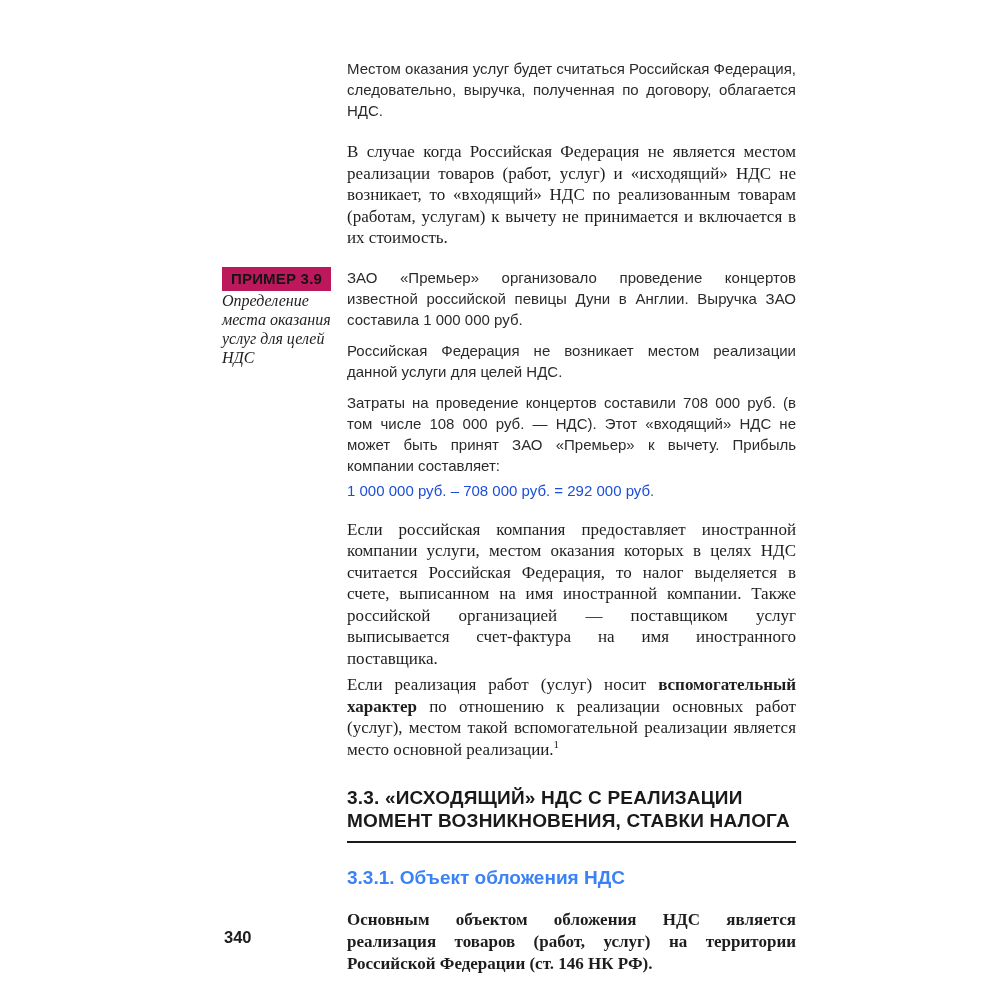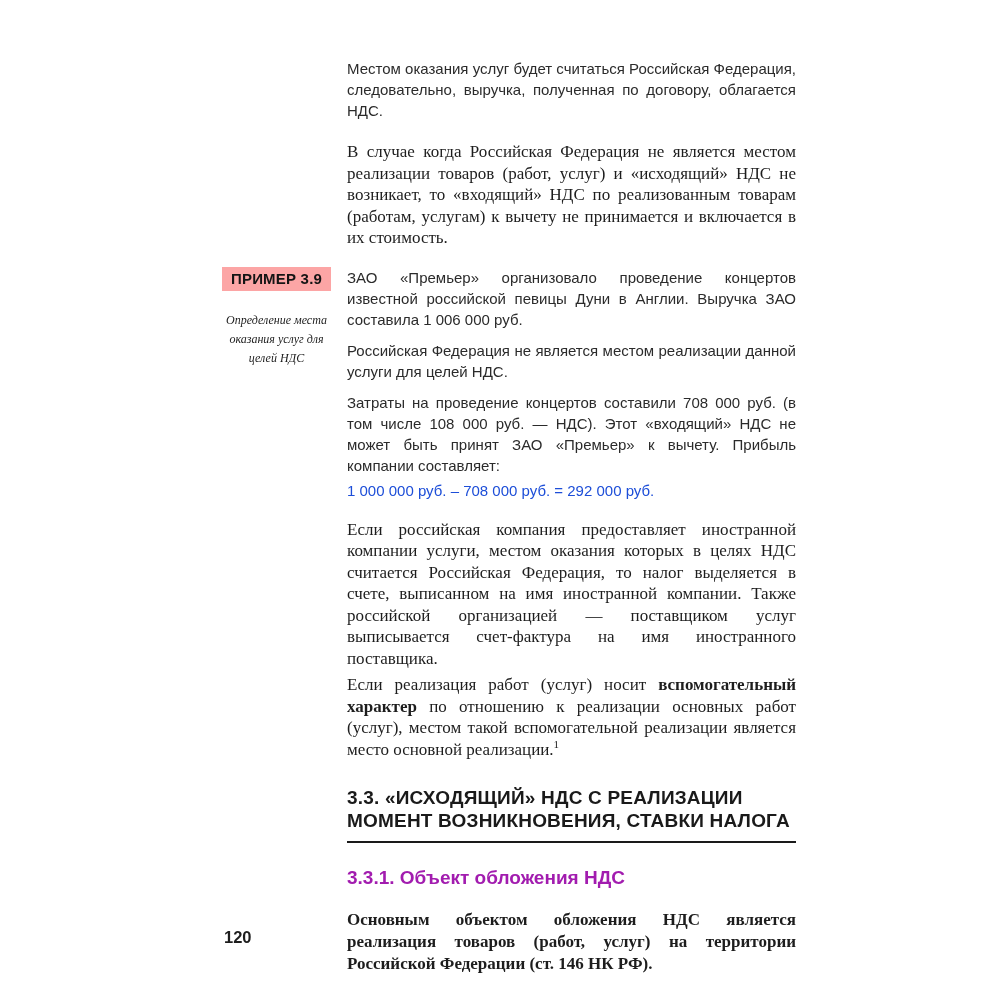--- a/index.html
+++ b/index.html
@@ -61,7 +61,7 @@
     width: 109px;
   }
   .example-label-box {
-    background: #fca5a5;
+    background: #be185d;
     text-align: center;
     padding: 3px 0 4px 0;
     font-family: "Liberation Sans", "DejaVu Sans", sans-serif;

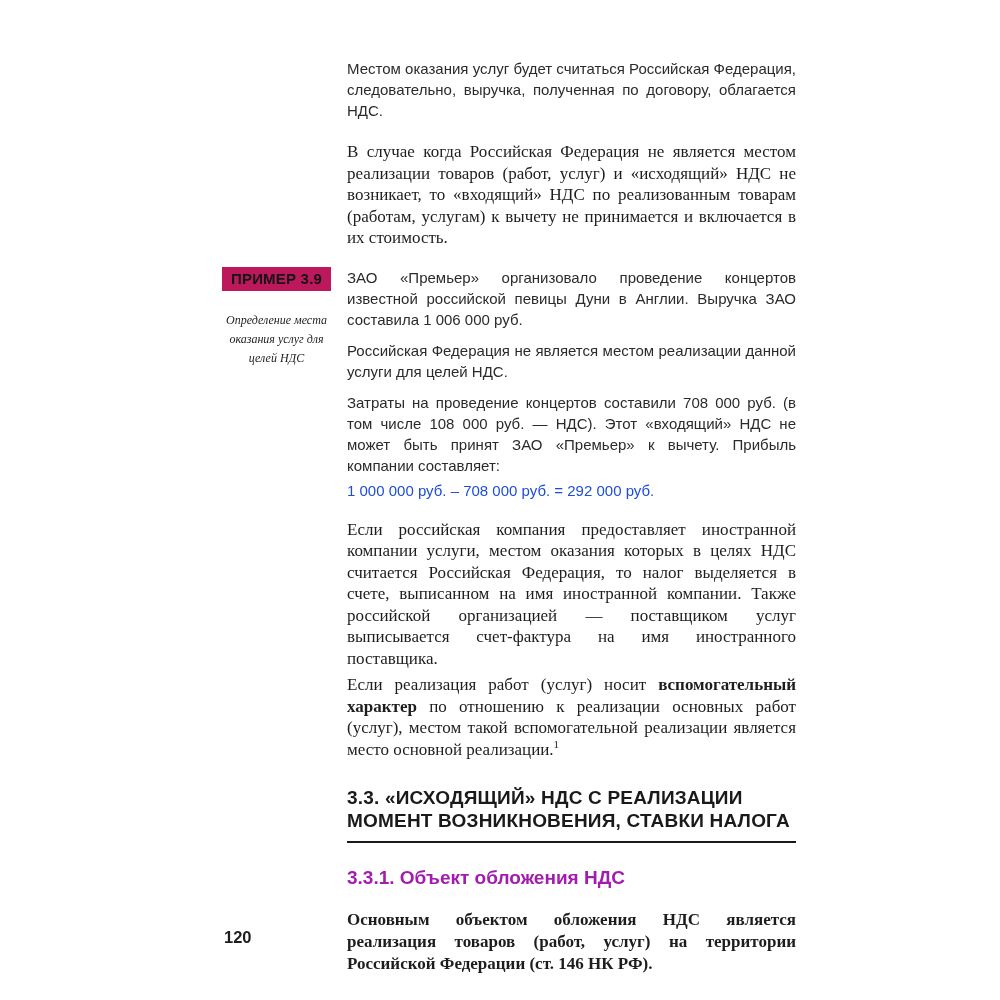--- a/index.html
+++ b/index.html
@@ -149,7 +149,7 @@
         <div class="example-caption">Определение места оказания услуг для целей НДС</div>
       </div>
 
-      <p class="t-sans example-para">ЗАО «Премьер» организовало проведение концертов известной российской певицы Дуни в Англии. Выручка ЗАО составила 1 006 000 руб.</p>
+      <p class="t-sans example-para">ЗАО «Премьер» организовало проведение концертов известной российской певицы Дуни в Англии. Выручка ЗАО составила 1 000 000 руб.</p>
 
       <p class="t-sans example-para">Российская Федерация не является местом реализации данной услуги для целей НДС.</p>
 

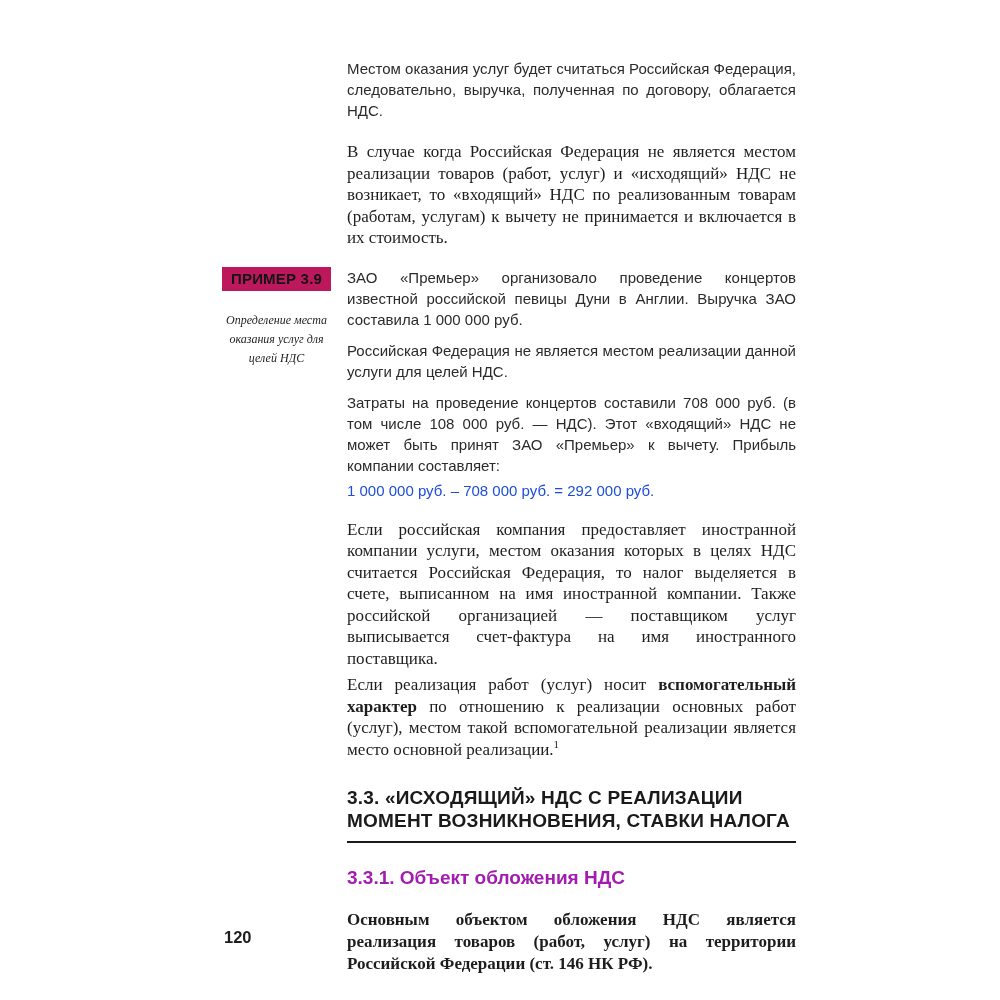--- a/index.html
+++ b/index.html
@@ -71,13 +71,13 @@
     letter-spacing: 0.2px;
   }
   .example-caption {
-    margin-top: 20px;
+    margin-top: 0;
     font-family: "Liberation Serif", "DejaVu Serif", serif;
     font-style: italic;
-    font-size: 12px;
+    font-size: 16px;
     line-height: 19px;
     color: #1d1d1d;
-    text-align: center;
+    text-align: left;
   }
   .example-para { margin-bottom: 10px; }
   .example-formula {

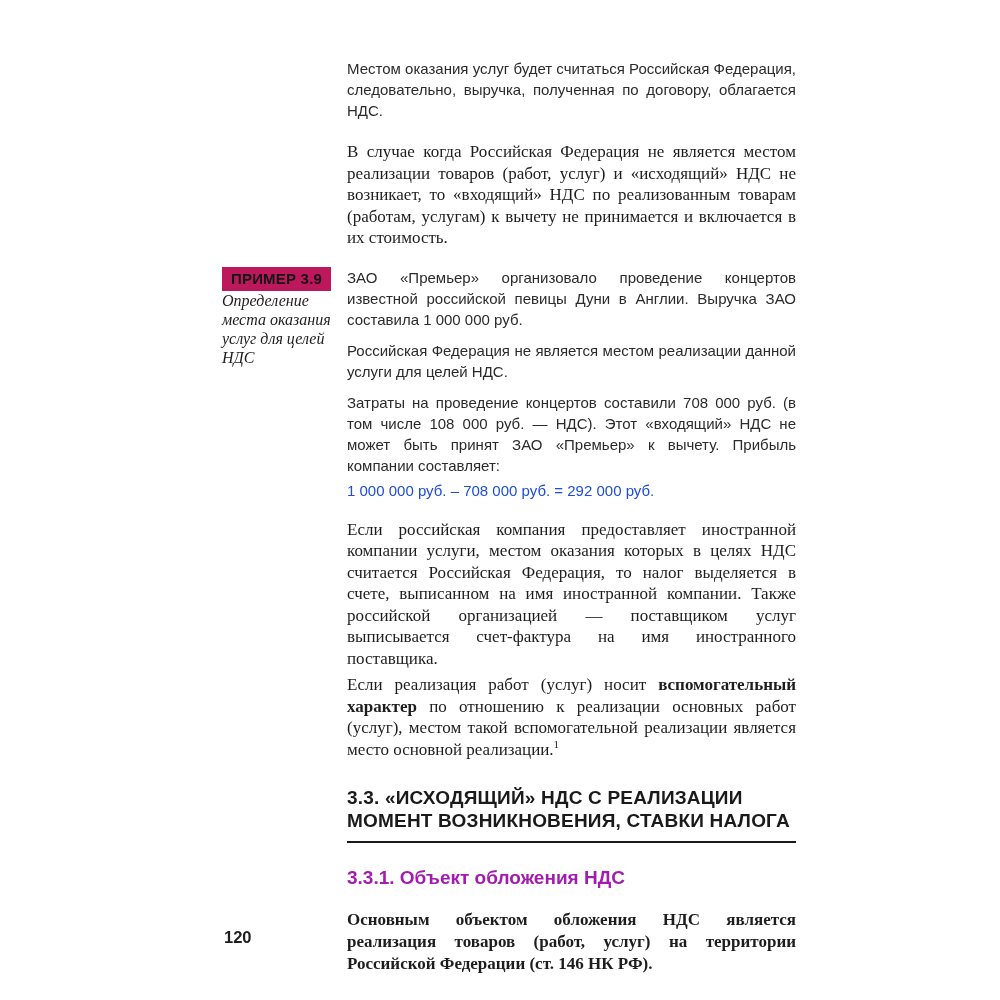--- a/index.html
+++ b/index.html
@@ -151,7 +151,7 @@
 
       <p class="t-sans example-para">ЗАО «Премьер» организовало проведение концертов известной российской певицы Дуни в Англии. Выручка ЗАО составила 1 000 000 руб.</p>
 
-      <p class="t-sans example-para">Российская Федерация не является местом реализации данной услуги для целей НДС.</p>
+      <p class="t-sans example-para">Российская Федерация не возникает местом реализации данной услуги для целей НДС.</p>
 
       <p class="t-sans">Затраты на проведение концертов составили 708 000 руб. (в том числе 108 000 руб. — НДС). Этот «входящий» НДС не может быть принят ЗАО «Премьер» к вычету. Прибыль компании составляет:</p>
 

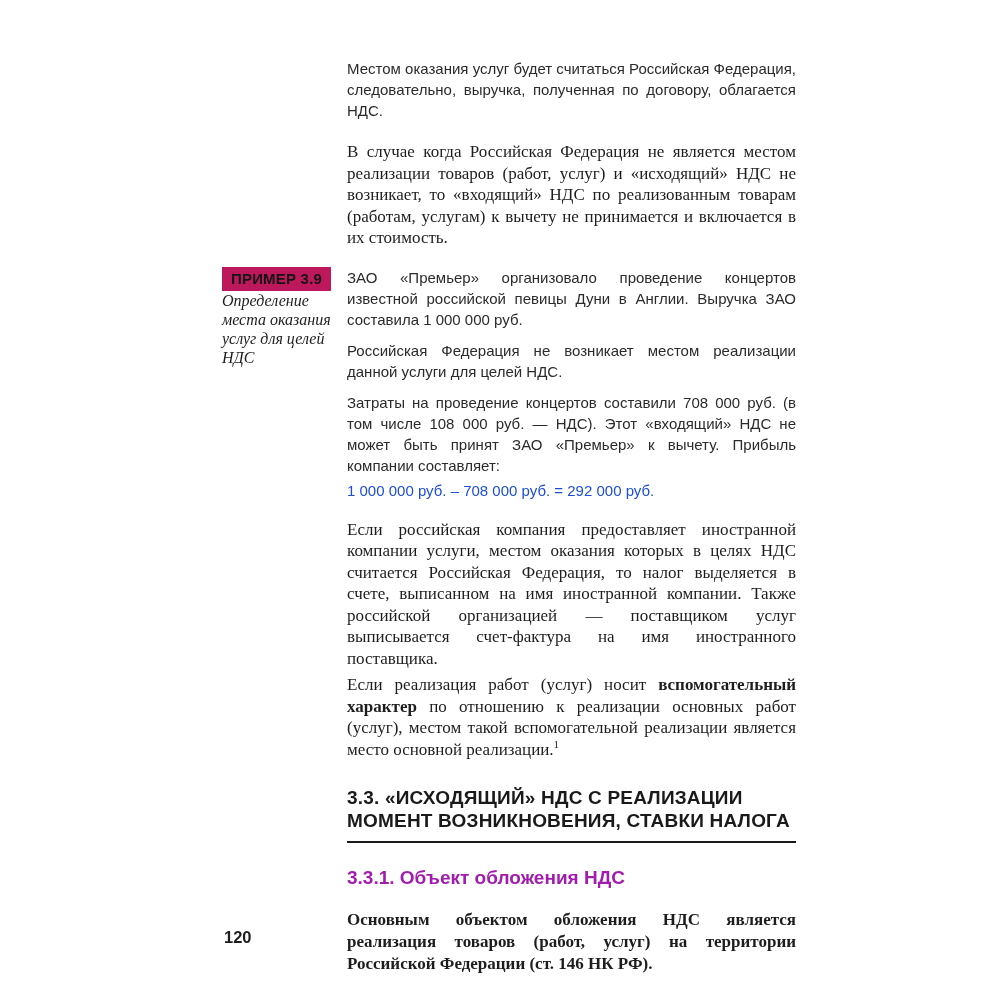--- a/index.html
+++ b/index.html
@@ -109,7 +109,7 @@
     font-weight: bold;
     font-size: 19px;
     line-height: 22px;
-    color: #a21caf;
+    color: #3b82f6;
     margin: 24px 0 20px 0;
   }
   .lead-bold {

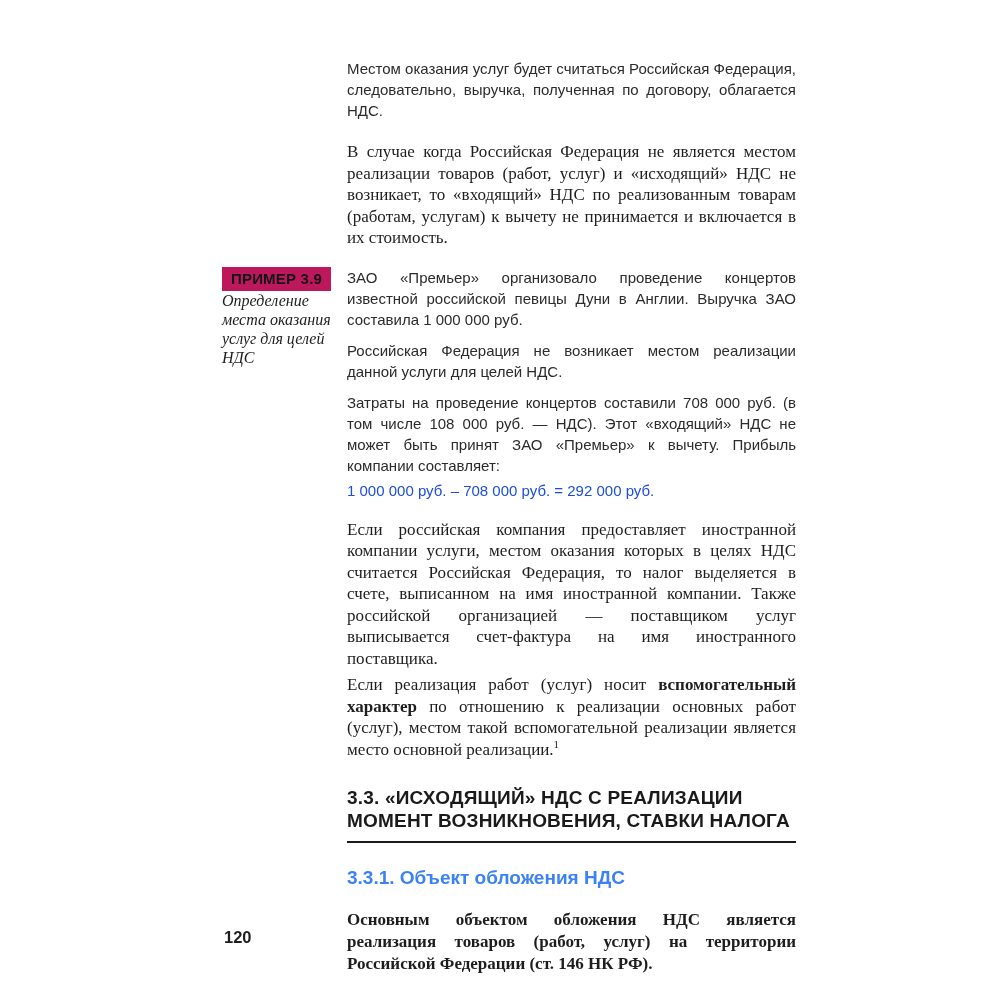--- a/index.html
+++ b/index.html
@@ -174,7 +174,7 @@
 
   </div>
 
-  <div class="page-number">120</div>
+  <div class="page-number">340</div>
 
 </div>
 

